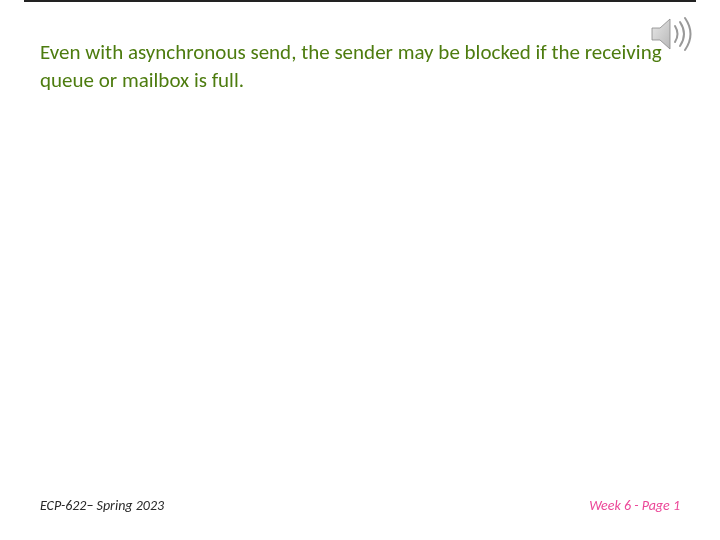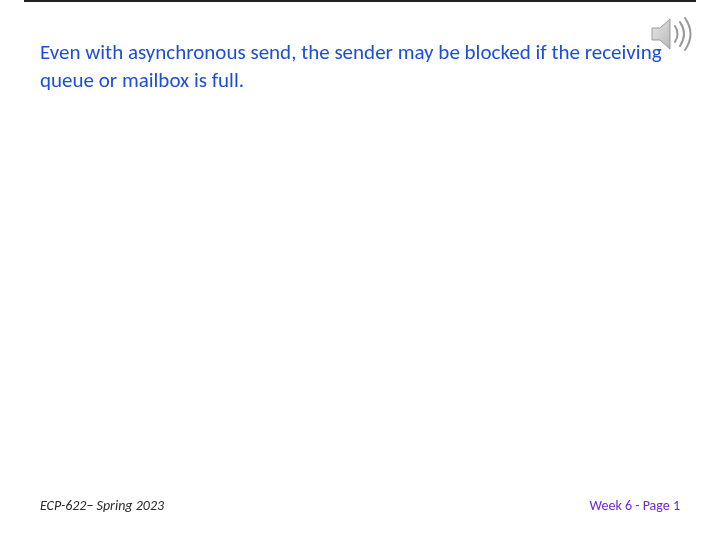--- a/index.html
+++ b/index.html
@@ -33,7 +33,7 @@
     }
     .body-text {
       font-size: 21px;
-      color: #1d4ed8;
+      color: #4d7c0f;
       line-height: 1.35;
       padding: 36px 40px 0 40px;
       font-weight: 400;

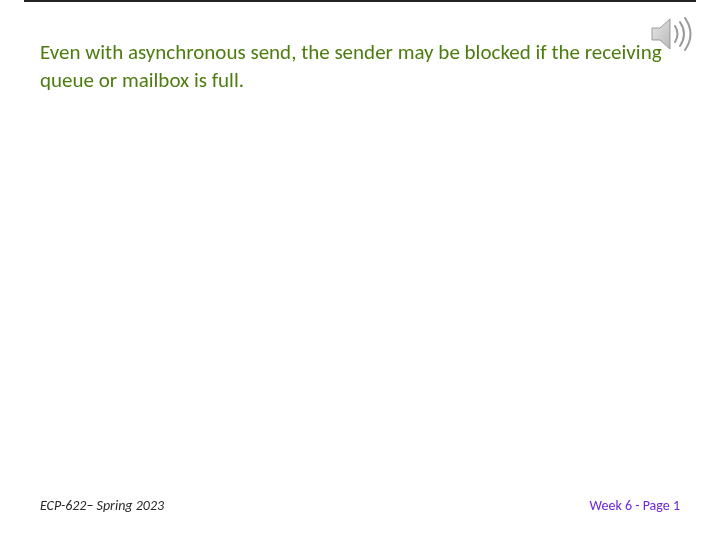--- a/index.html
+++ b/index.html
@@ -55,7 +55,8 @@
     }
     .footer-right {
       font-size: 14px;
-      color: #6d28d9;
+      font-style: italic;
+      color: #ec4899;
     }
     .audio-icon {
       position: absolute;

